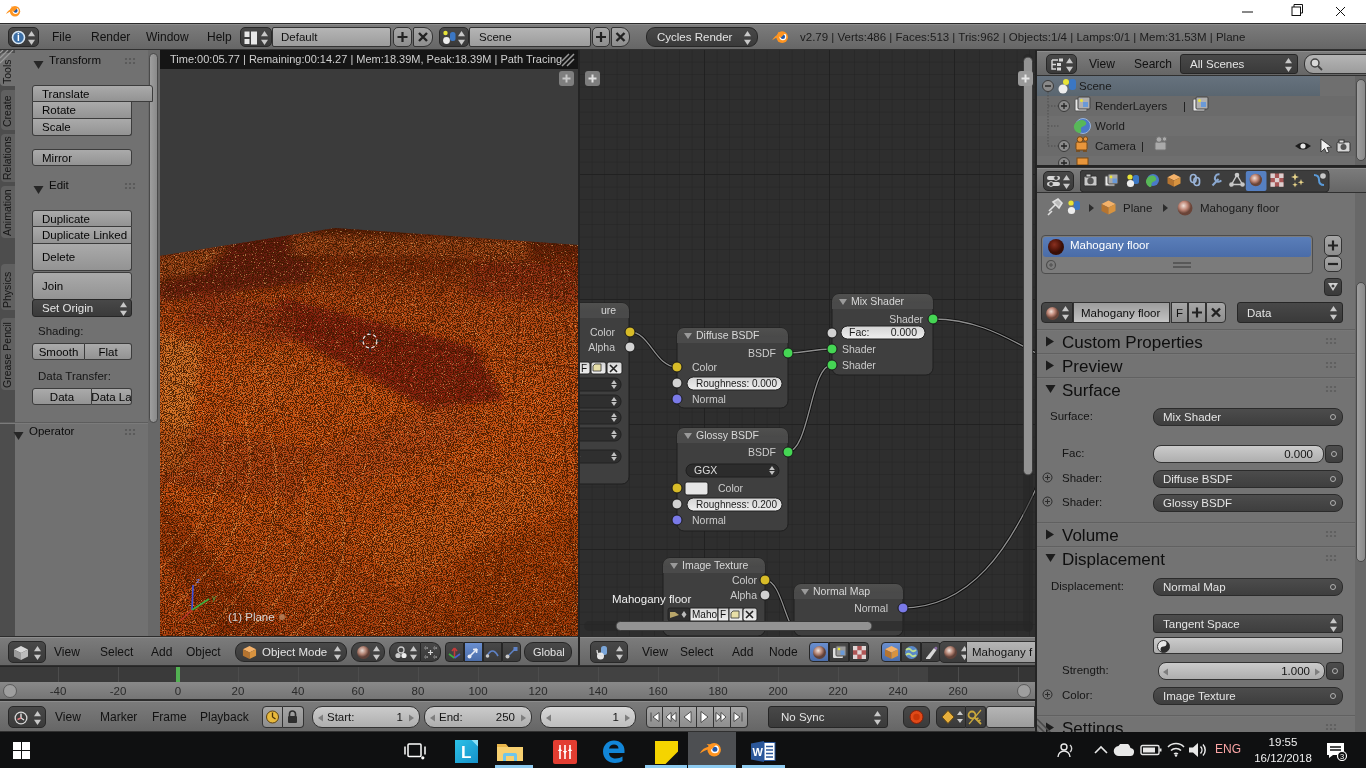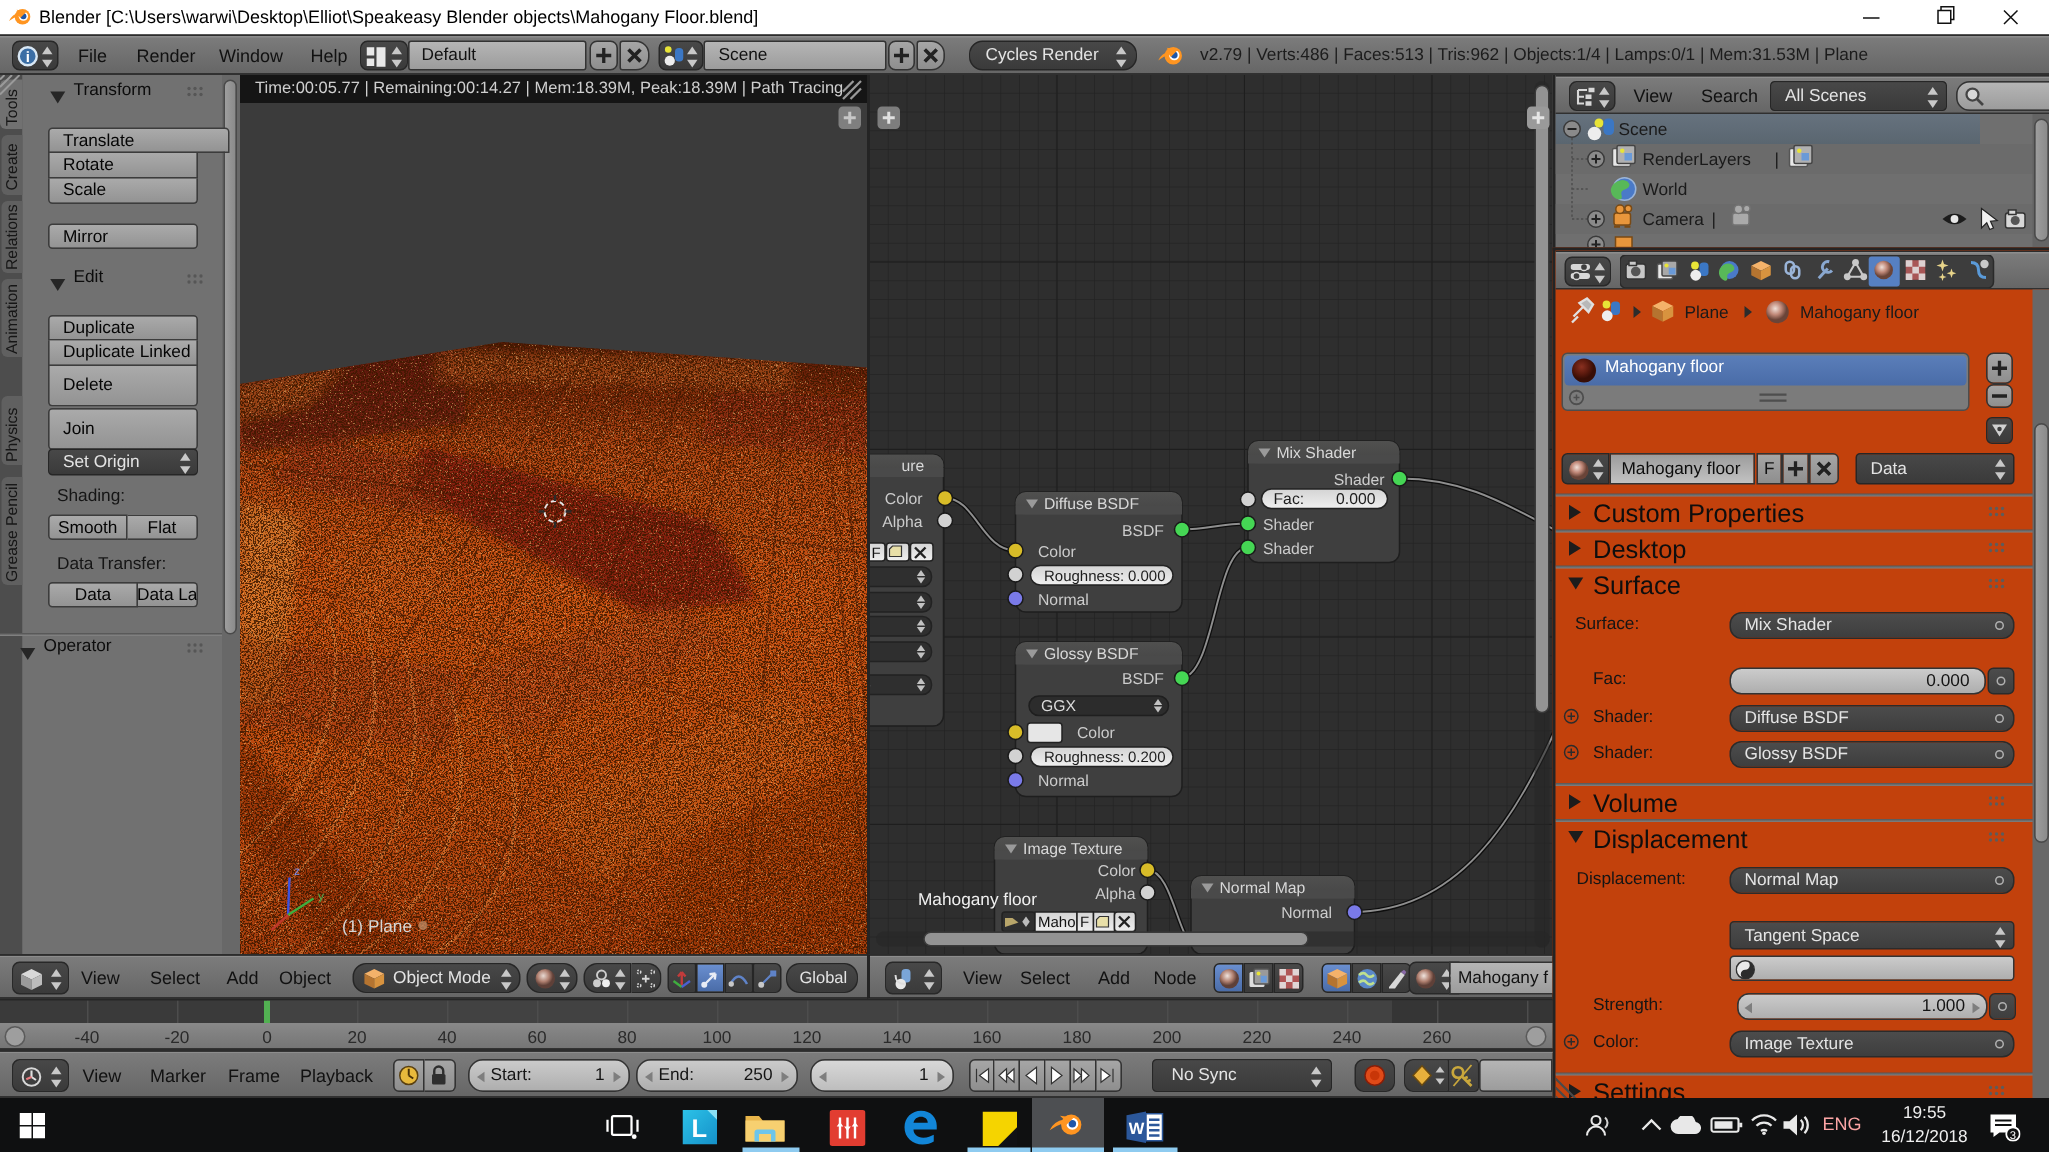--- a/index.html
+++ b/index.html
@@ -30,7 +30,6 @@
         <circle cx="10.6" cy="7.8" r="2" fill="#1f56a9"></circle>
         <path d="M1 11 Q3 6.5 8 5.5 L6 3.5 13 4.5 8.5 9 7.5 7.5 Q3.5 9 1 11Z" fill="#ff9521"></path>
       </svg>
-<div class="abs" style="left:26px;top:4px;font-size:12px;color:#000">Blender [C:\Users\warwi\Desktop\Elliot\Speakeasy Blender objects\Mahogany Floor.blend]</div>
 <svg class="abs" style="left:1230px;top:0" width="136" height="23" viewBox="0 0 136 23" fill="none" stroke="#111" stroke-width="1">
         <path d="M12 12 h11"></path>
         <rect x="62" y="7" width="8.5" height="8.5"></rect>

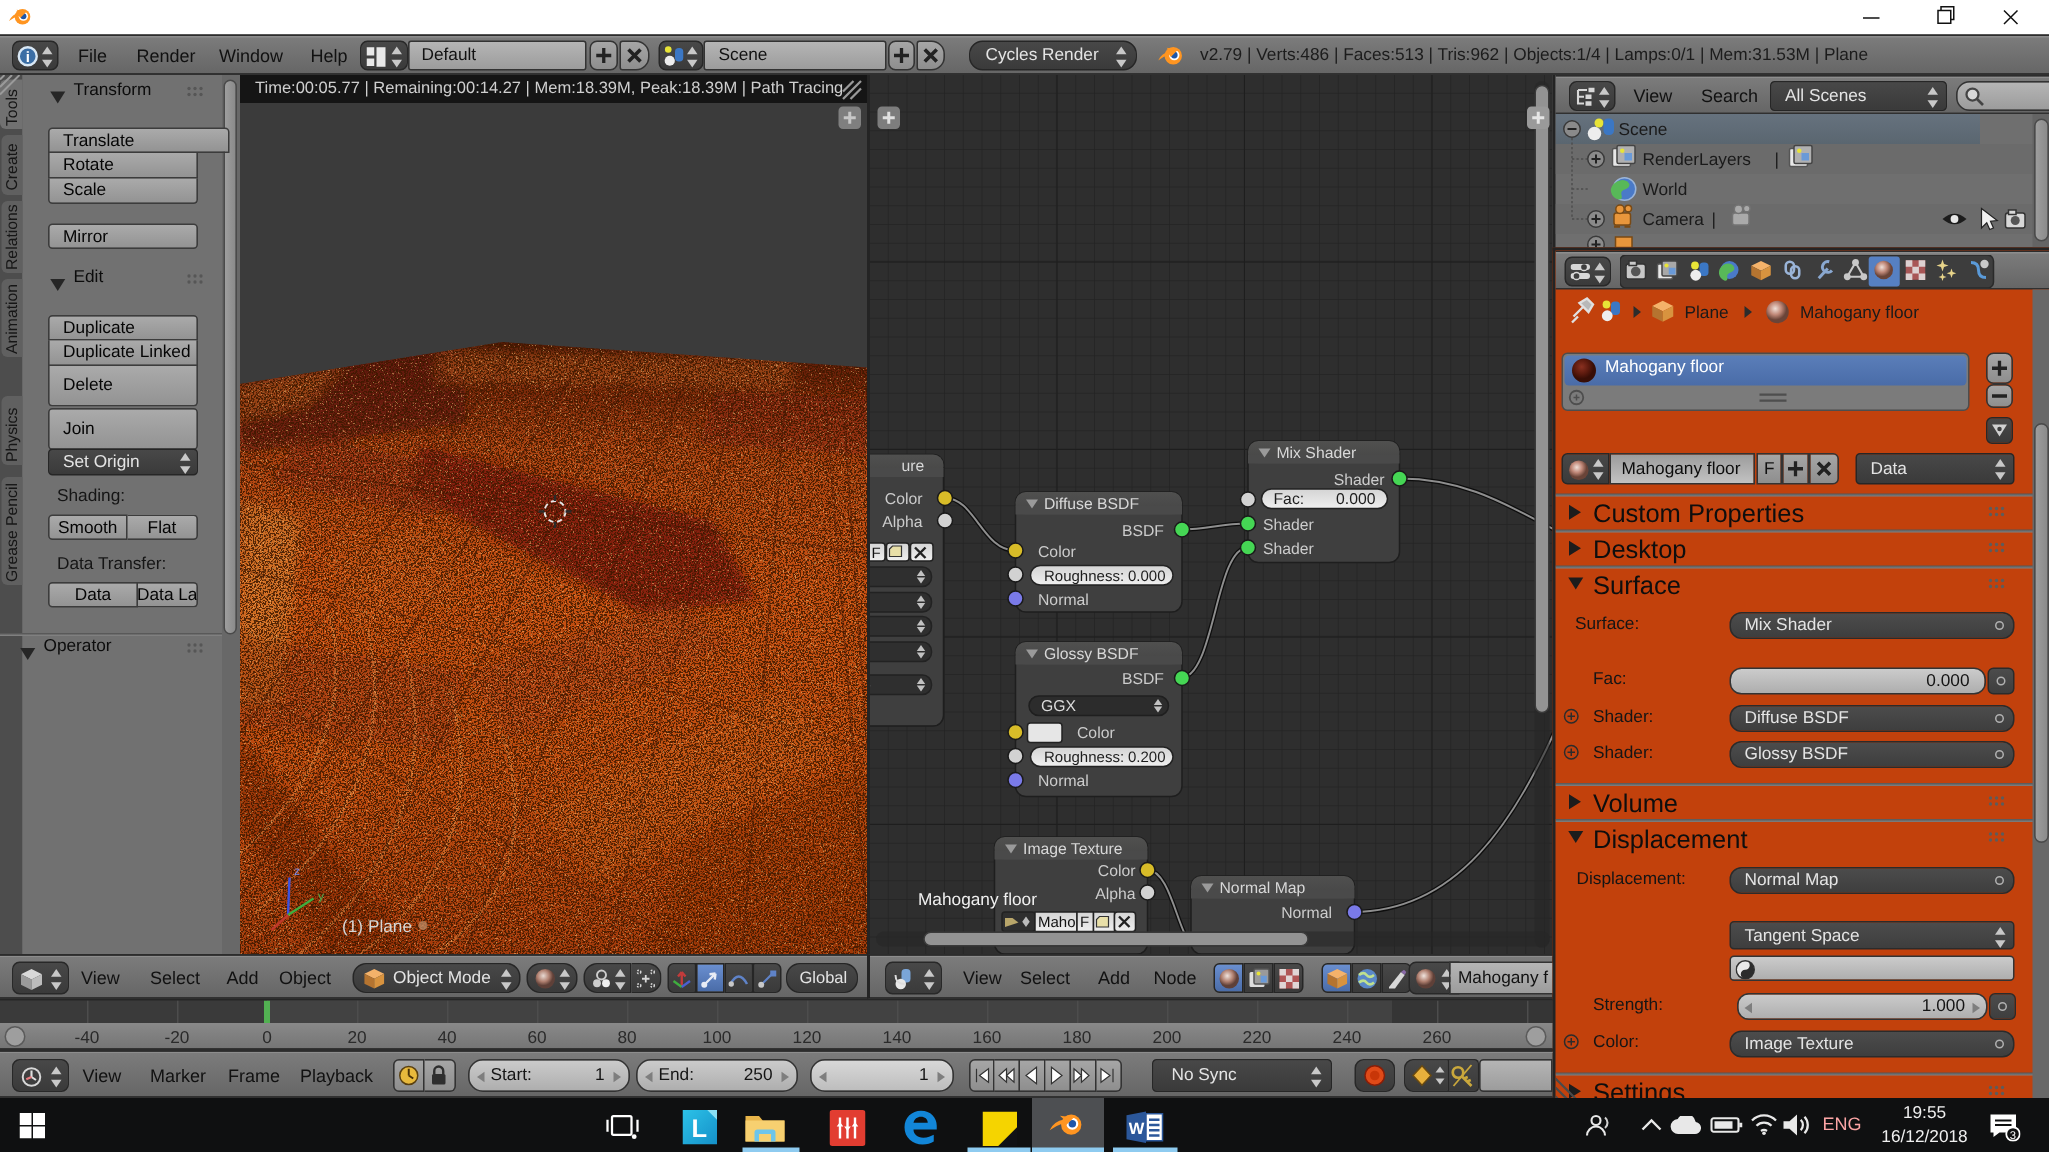--- a/index.html
+++ b/index.html
@@ -735,7 +735,7 @@
 <div class="abs" style="left:319px;top:29px;width:10px;height:82px;background:linear-gradient(90deg,#9e9e9e,#8a8a8a);border-radius:5px;border:1px solid #4a4a4a"></div>
 </div>
 
-<div class="abs" id="props" style="left:1035px;top:165px;width:331px;height:567px;background:#c2410c;overflow:hidden;border-left:2px solid #242424;border-top:2px solid #242424">
+<div class="abs" id="props" style="left:1035px;top:165px;width:331px;height:567px;background:#737373;overflow:hidden;border-left:2px solid #242424;border-top:2px solid #242424">
 <div class="abs hdr" style="left:0;top:0;width:331px;height:26px">
 <div class="abs ebtn" style="left:6px;top:3px;width:31px;height:20px">
 <svg class="abs" style="left:3px;top:4px" width="14" height="12" viewBox="0 0 14 12" fill="#d8d8d8">

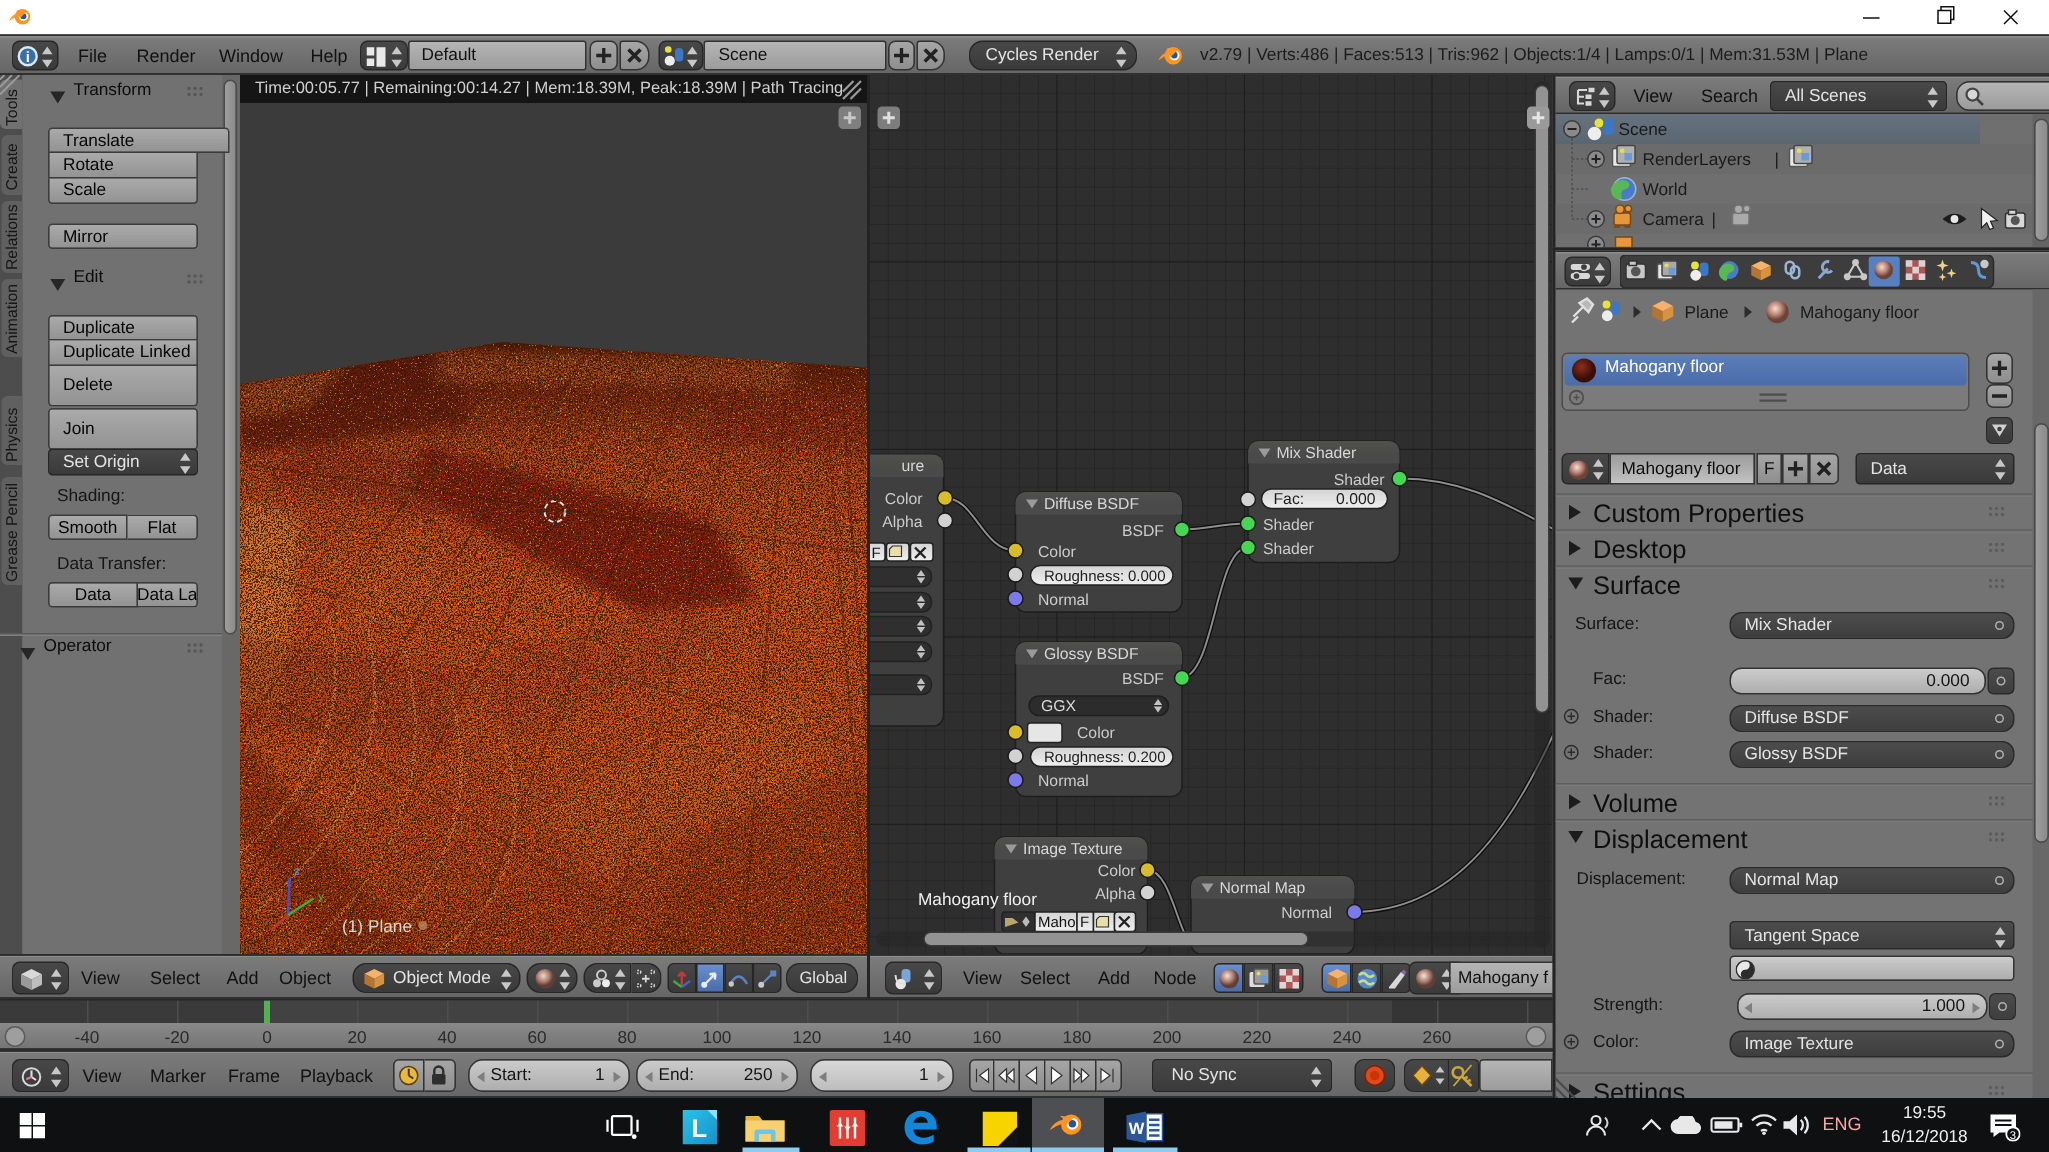--- a/index.html
+++ b/index.html
@@ -919,7 +919,7 @@
 <svg class="abs" style="left:8px;top:193px" width="10" height="11" viewBox="0 0 10 11">
           <path d="M1 0.5 L9 5.5 1 10.5Z" fill="#1c1c1c"></path>
         </svg>
-<div class="phd" style="left:25px;top:190px">Desktop</div>
+<div class="phd" style="left:25px;top:190px">Preview</div>
 <svg class="grip" style="left:288px;top:194px" viewBox="0 0 14 9" fill="#5c5c5c">
           <circle cx="2" cy="2" r="1.1"></circle>
           <circle cx="6" cy="2" r="1.1"></circle>

